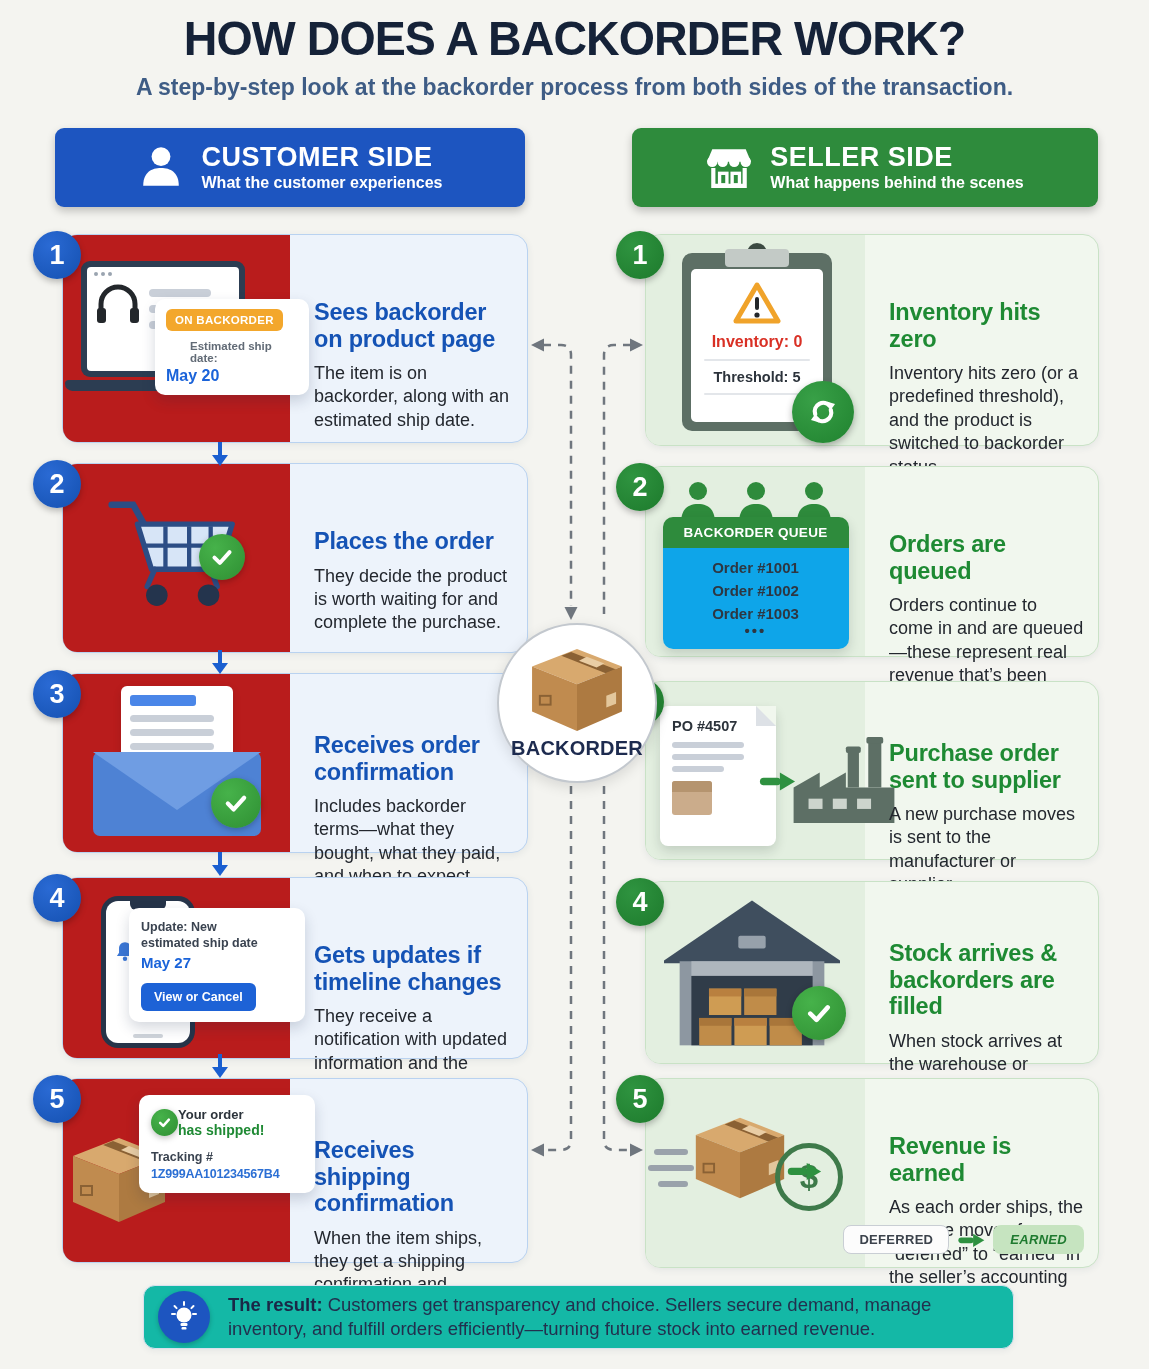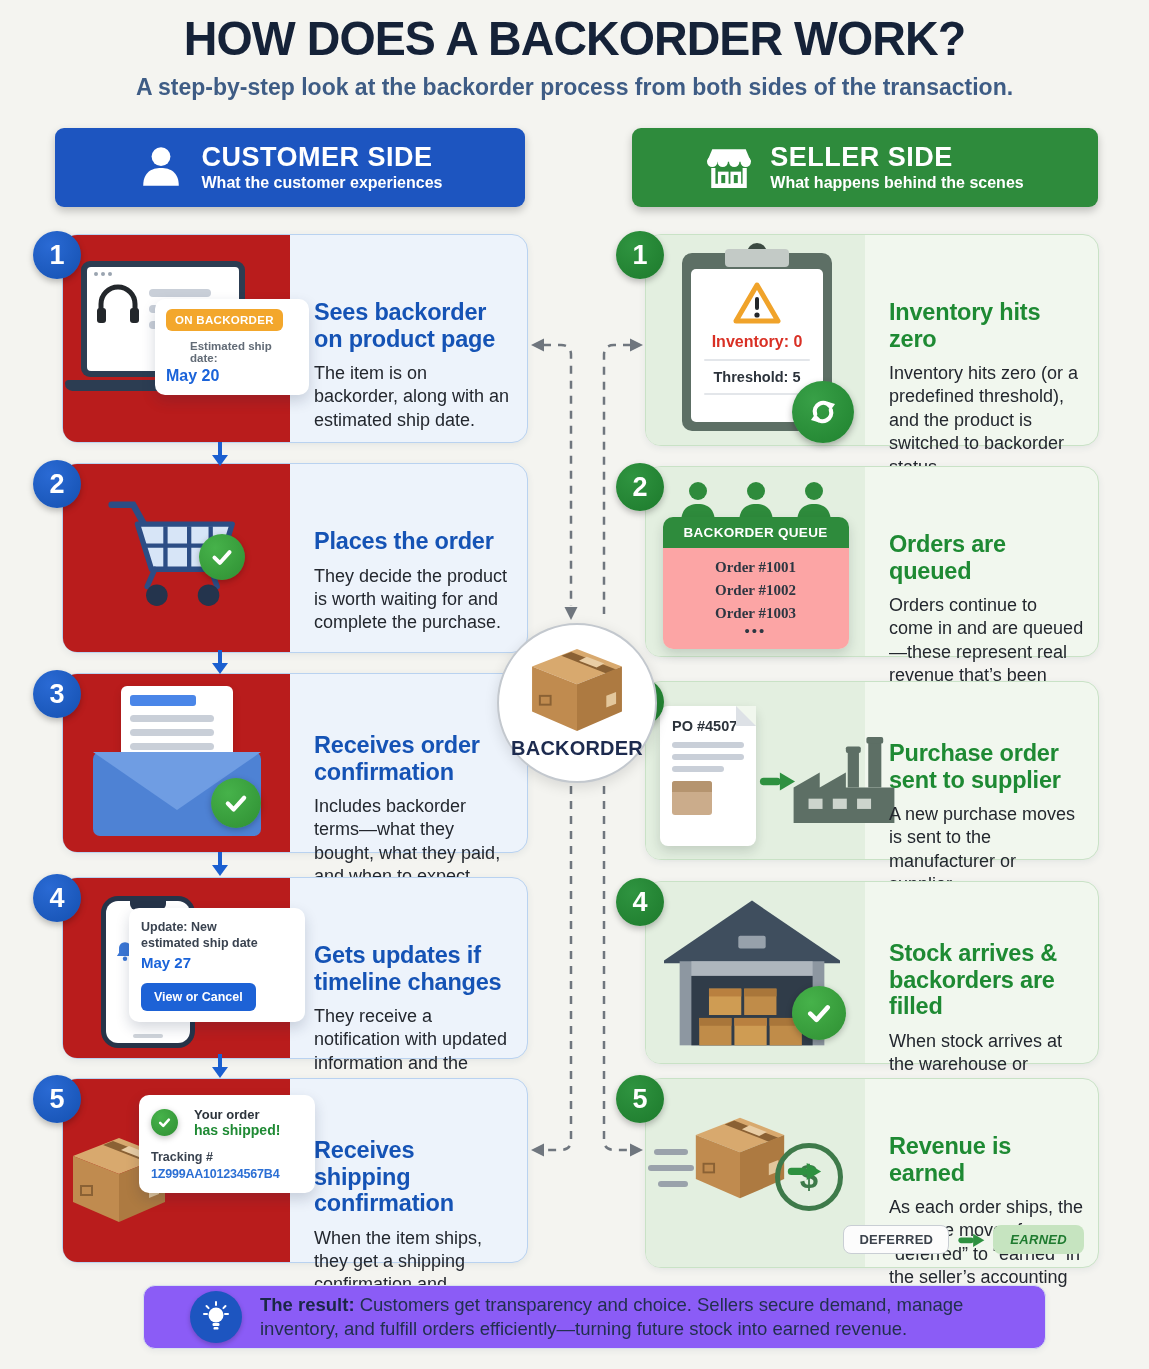--- a/index.html
+++ b/index.html
@@ -86,7 +86,7 @@
   .persons{display:flex;gap:20px;}
   .qcard{width:186px;margin-top:-6px;border-radius:10px;overflow:hidden;box-shadow:0 5px 12px rgba(20,40,30,.16);}
   .qhead{background:#2e8b3c;color:#fff;text-align:center;font-size:13.5px;font-weight:800;padding:8px 0;letter-spacing:.3px;}
-  .qbody{background:#fca5a5;padding:8px 0 6px;font-family:Liberation Serif, serif;}
+  .qbody{background:#0ea5e9;padding:8px 0 6px;}
   .qrow{text-align:center;font-size:15px;font-weight:600;color:#2e3742;padding:3px 0;}
   .qmore{text-align:center;font-size:15px;font-weight:800;color:#2e3742;letter-spacing:2px;line-height:.8;padding-bottom:6px;}
   

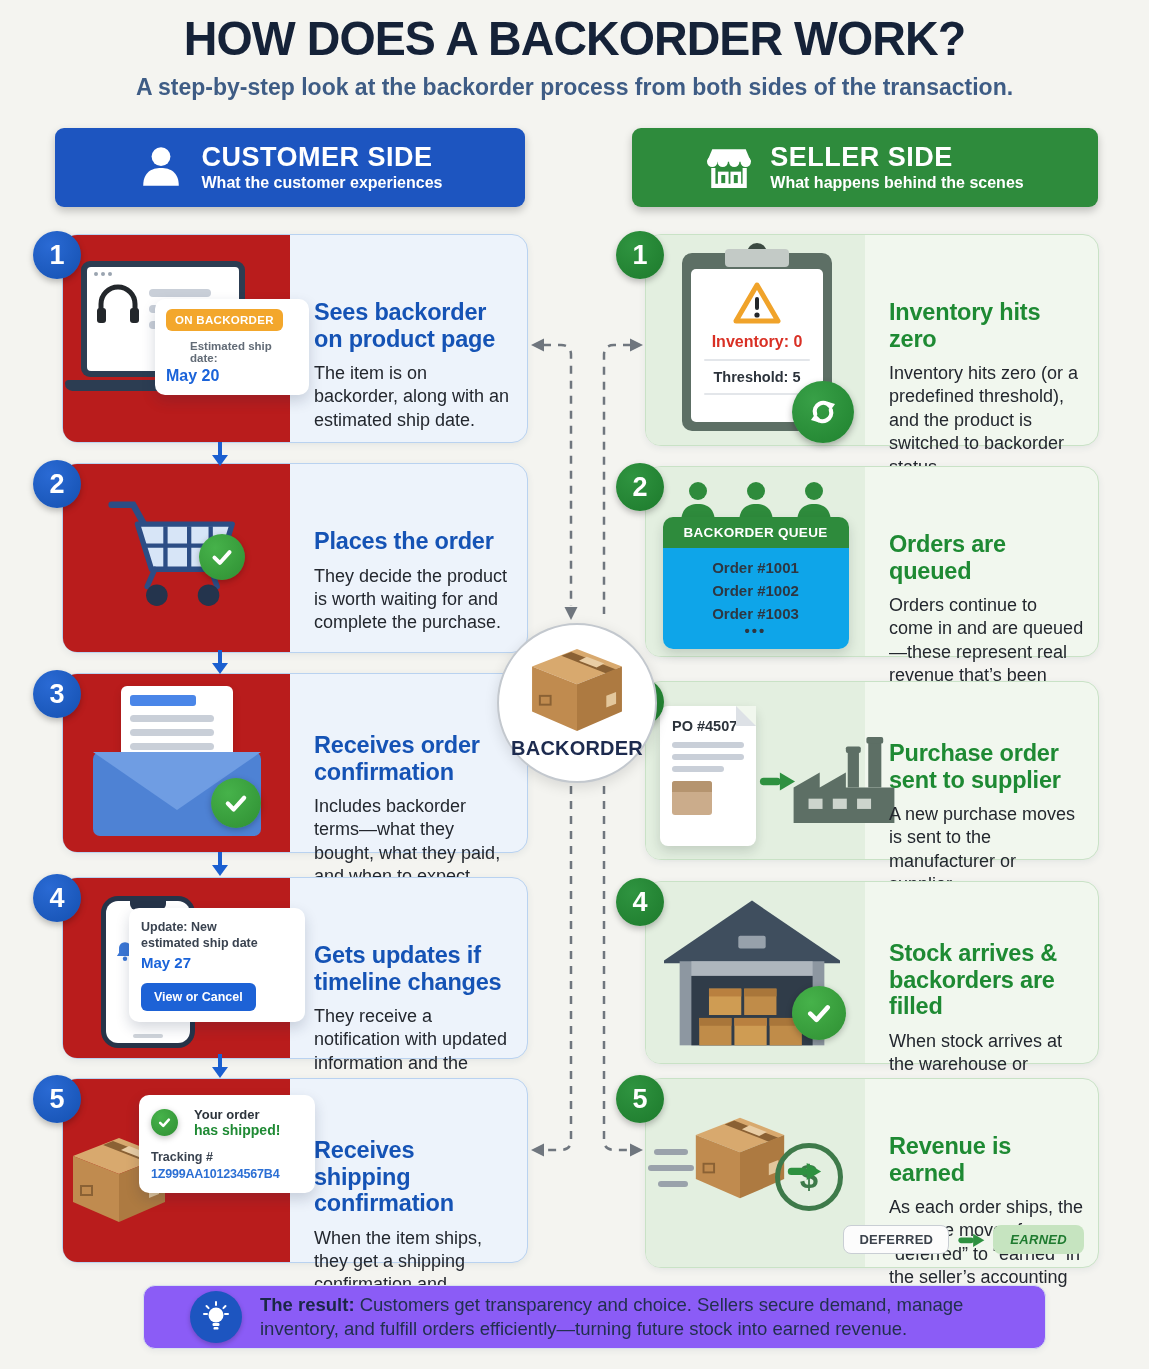--- a/index.html
+++ b/index.html
@@ -90,7 +90,7 @@
   .qrow{text-align:center;font-size:15px;font-weight:600;color:#2e3742;padding:3px 0;}
   .qmore{text-align:center;font-size:15px;font-weight:800;color:#2e3742;letter-spacing:2px;line-height:.8;padding-bottom:6px;}
   
-  .doc{position:absolute;left:14px;top:24px;width:96px;height:140px;background:#fff;border-radius:8px;
+  .doc{position:absolute;left:14px;top:24px;width:116px;height:140px;background:#fff;border-radius:8px;
     box-shadow:0 5px 12px rgba(20,40,30,.16);padding:12px 12px 0;box-sizing:border-box;}
   .fold{position:absolute;top:0;right:0;width:0;height:0;border-left:20px solid #dde1e6;border-top:20px solid #f1f7ee;}
   .po{font-size:14.5px;font-weight:700;color:#2c333b;margin-bottom:8px;}

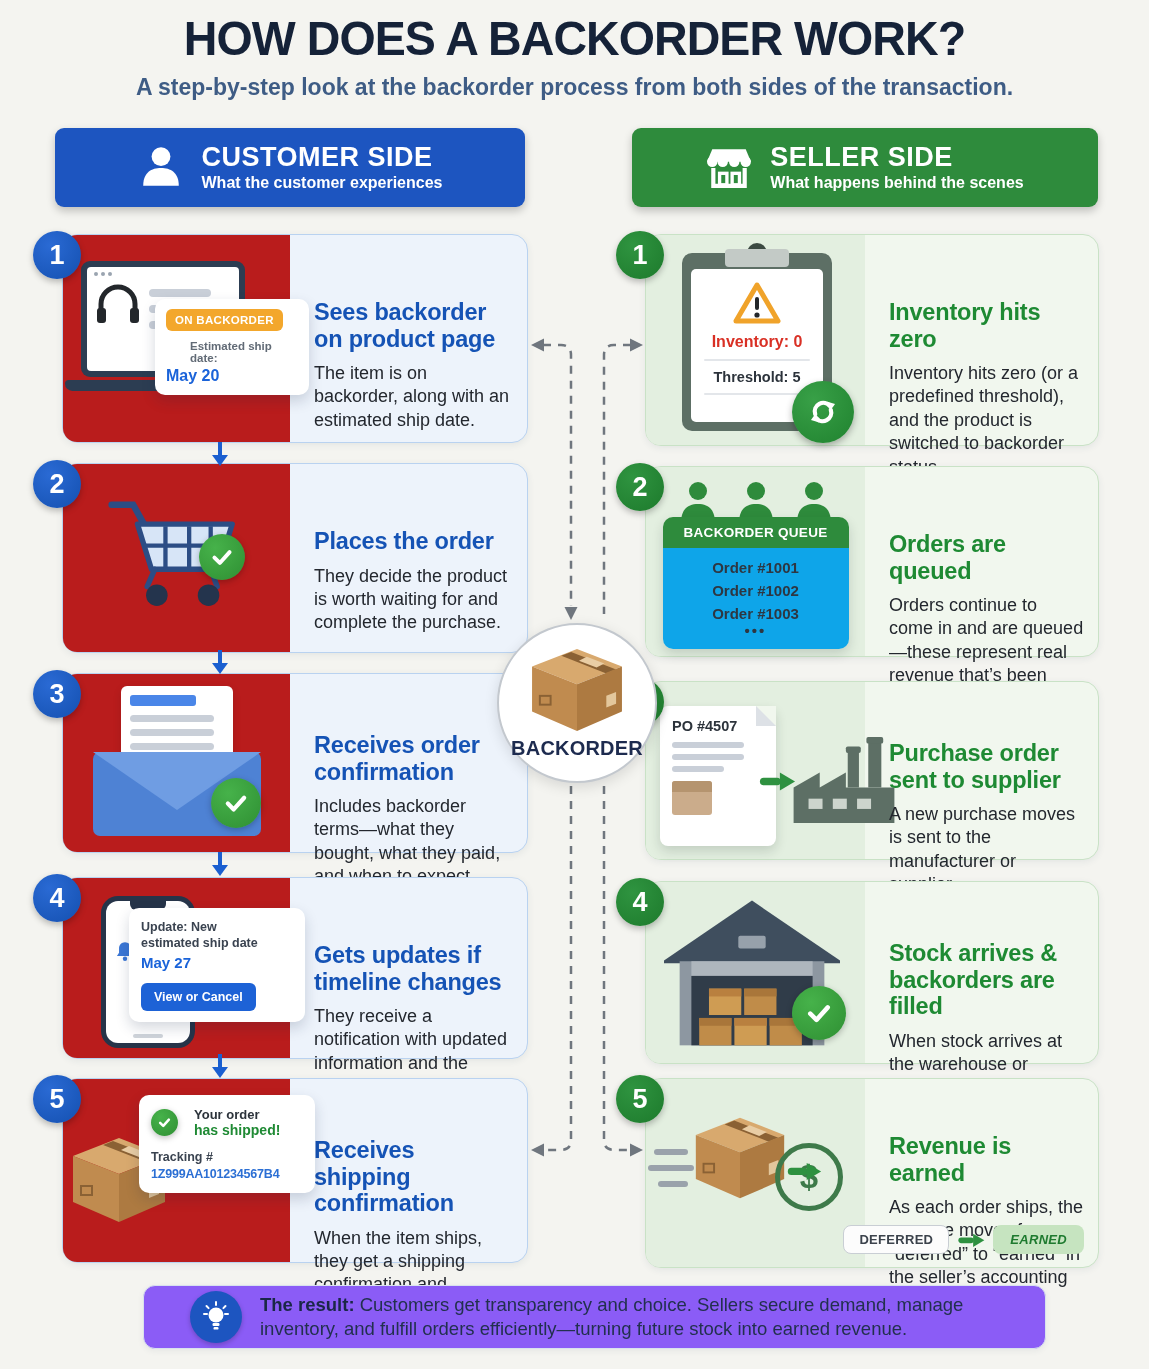--- a/index.html
+++ b/index.html
@@ -64,7 +64,7 @@
     padding:7px 13px;border-radius:6px;margin-top:12px;}
   
   .c5card{position:absolute;left:76px;top:16px;width:152px;padding:12px;z-index:2;}
-  .c5row{display:flex;align-items:center;gap:16px;}
+  .c5row{display:flex;align-items:center;gap:0;}
   .c5t1{font-size:13px;font-weight:600;color:#2c333b;}
   .c5t2{font-size:14px;font-weight:800;color:#1f8a34;}
   .c5lbl{font-size:12.5px;font-weight:600;color:#3a4350;margin-top:12px;}

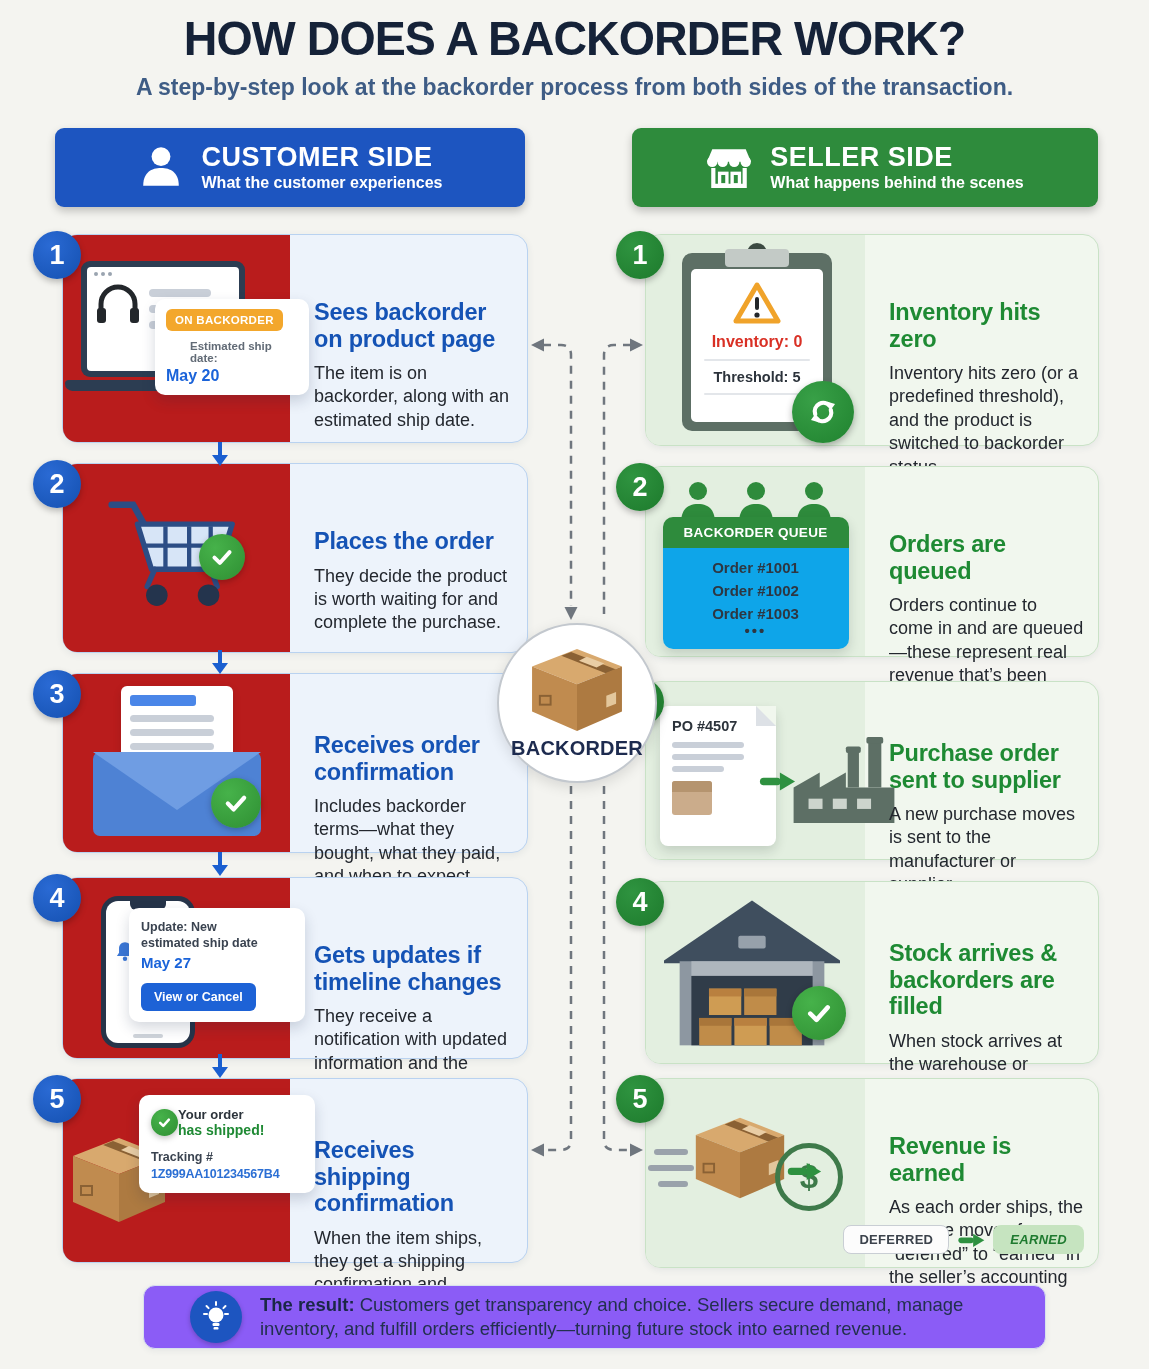--- a/index.html
+++ b/index.html
@@ -111,8 +111,8 @@
     align-items:center;justify-content:center;z-index:4;}
   .badge-lbl{font-size:20px;font-weight:800;color:#1d2b4f;letter-spacing:.2px;margin-top:4px;}
   
-  .footer{position:absolute;left:143px;top:1285px;width:869px;height:62px;background:#8b5cf6;
-    border:1.5px solid #d8e1ee;border-radius:12px;display:flex;align-items:center;box-shadow:0 2px 6px rgba(40,60,90,.07);padding-left:32px;}
+  .footer{position:absolute;left:143px;top:1285px;width:869px;height:62px;background:#14b8a6;
+    border:1.5px solid #d8e1ee;border-radius:12px;display:flex;align-items:center;box-shadow:0 2px 6px rgba(40,60,90,.07);}
   .fbulb{width:52px;height:52px;border-radius:50%;background:#1d55c0;margin:0 18px 0 14px;flex:0 0 auto;
     display:flex;align-items:center;justify-content:center;box-shadow:0 2px 5px rgba(0,0,0,.22);}
   .ftext{font-size:18.5px;line-height:1.32;color:#22304e;font-weight:500;padding-right:24px;}

